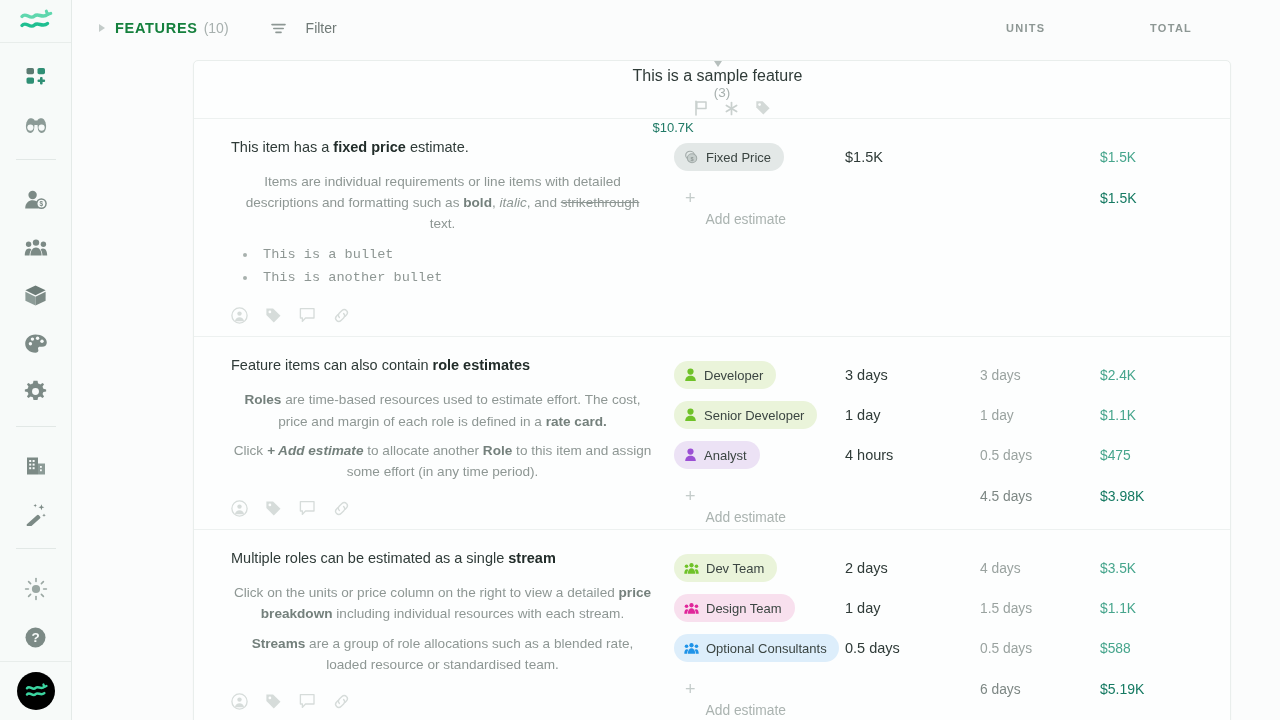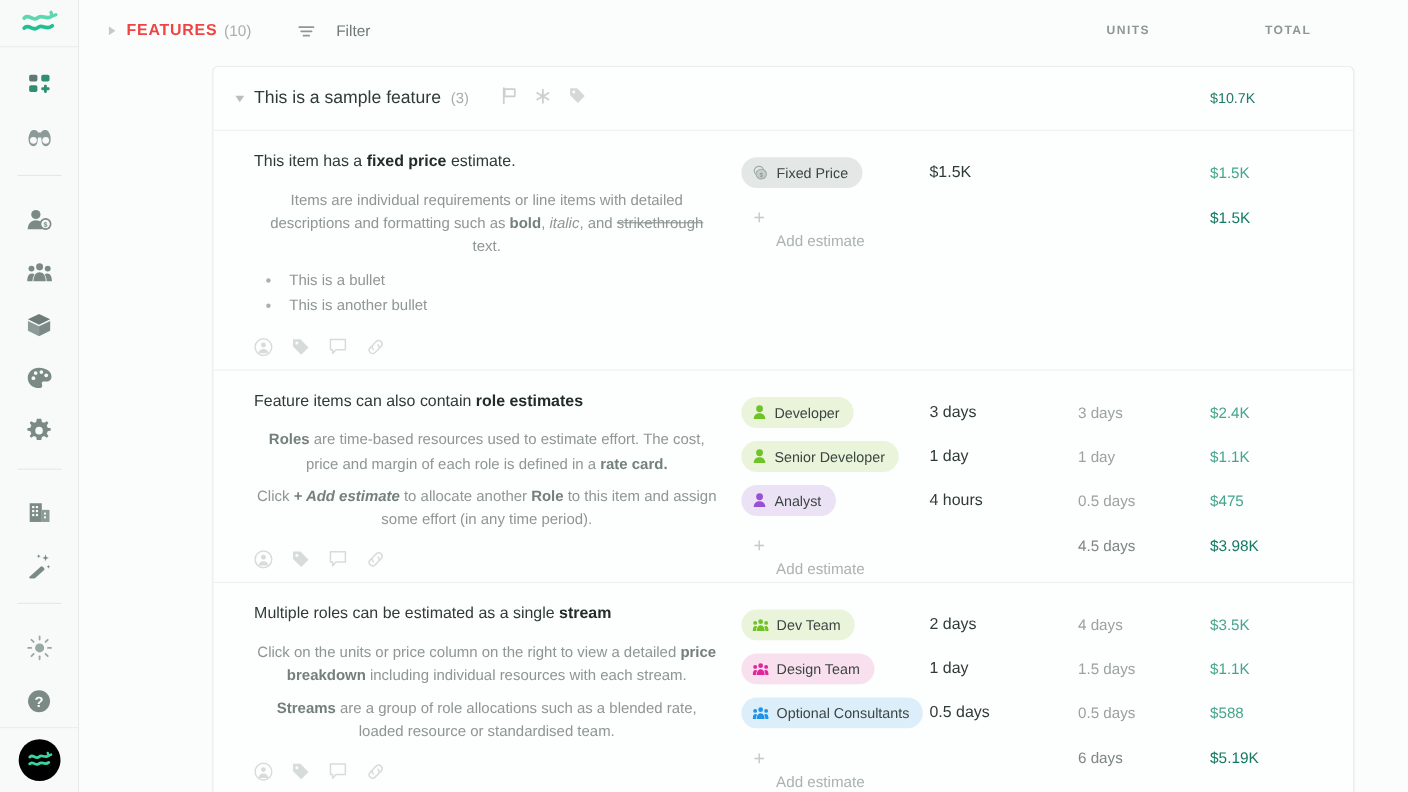--- a/index.html
+++ b/index.html
@@ -83,7 +83,7 @@
     border-right: 4.5px solid transparent;
   }
   .hdr-title {
-    font-size: 14.5px; font-weight: bold; color: #ef4444;
+    font-size: 14.5px; font-weight: bold; color: #15803d;
     letter-spacing: 0.7px; margin-left: 3px;
   }
   .hdr-count { font-size: 14px; color: #a7b0ae; margin-left: 6px; font-weight: normal; }

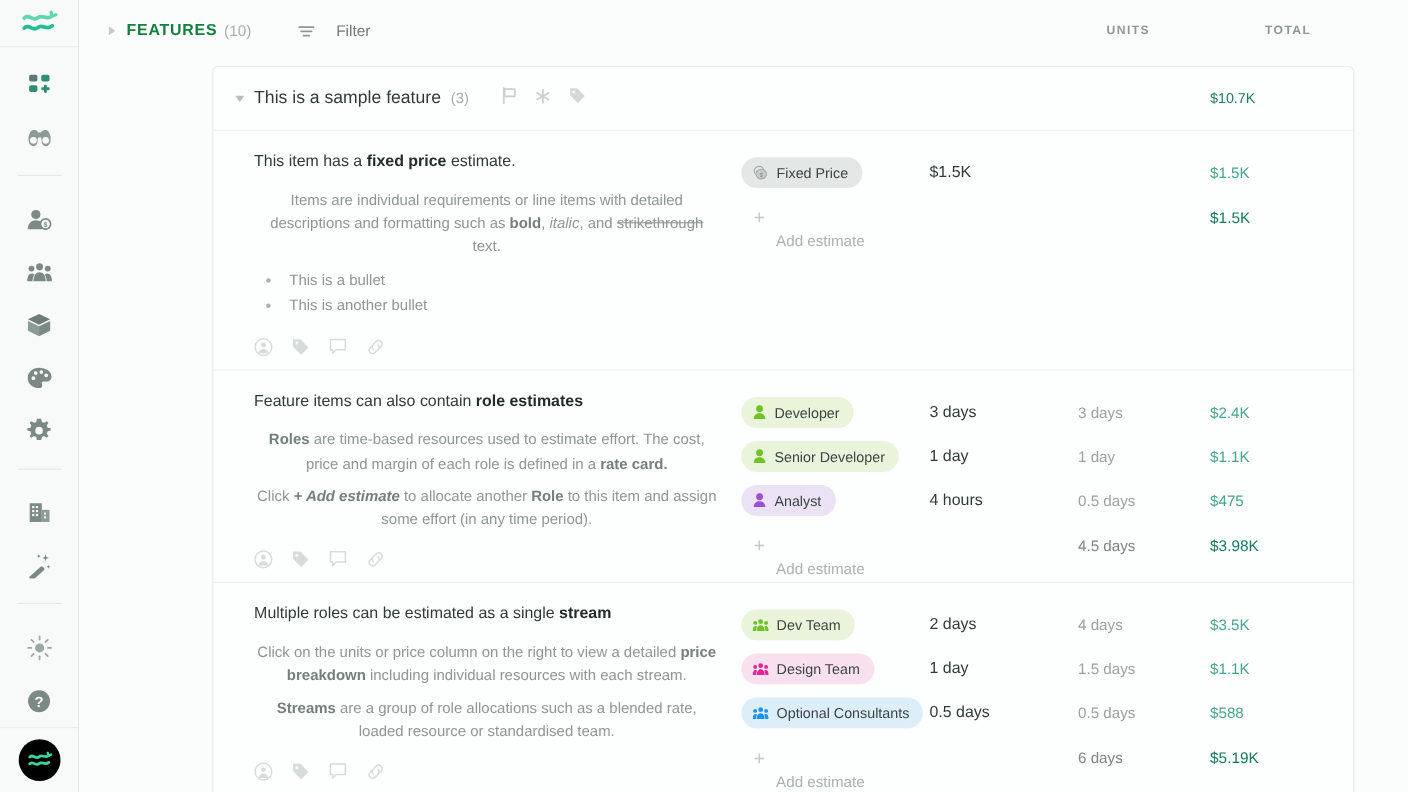--- a/index.html
+++ b/index.html
@@ -113,6 +113,7 @@
     height: 58px;
     padding: 0 0 0 11px;
     border-bottom: 1px solid #edf1f0;
+    flex-direction: column;
   }
   .fh-caret { width: 26px; display: flex; align-items: center; justify-content: center; cursor: pointer; }
   .fh-title { font-size: 16px; color: #2f3b38; }

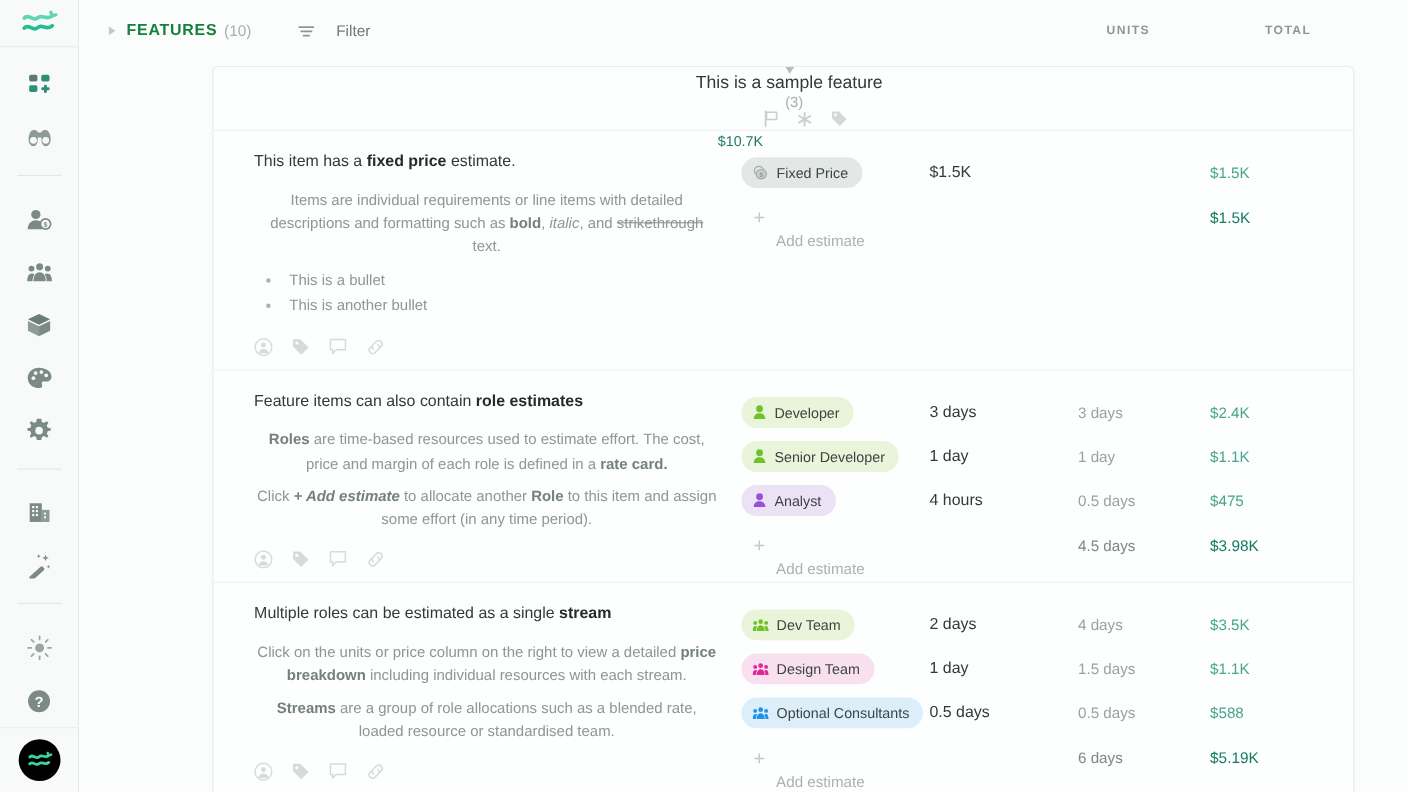--- a/index.html
+++ b/index.html
@@ -152,6 +152,7 @@
   .item-bullets {
     margin: 8px 0 0 26px; padding: 0;
     list-style: disc;
+    font-family: Liberation Mono, monospace;
   }
   .item-bullets li {
     font-size: 13.6px; color: #8e9794; line-height: 1.72;

